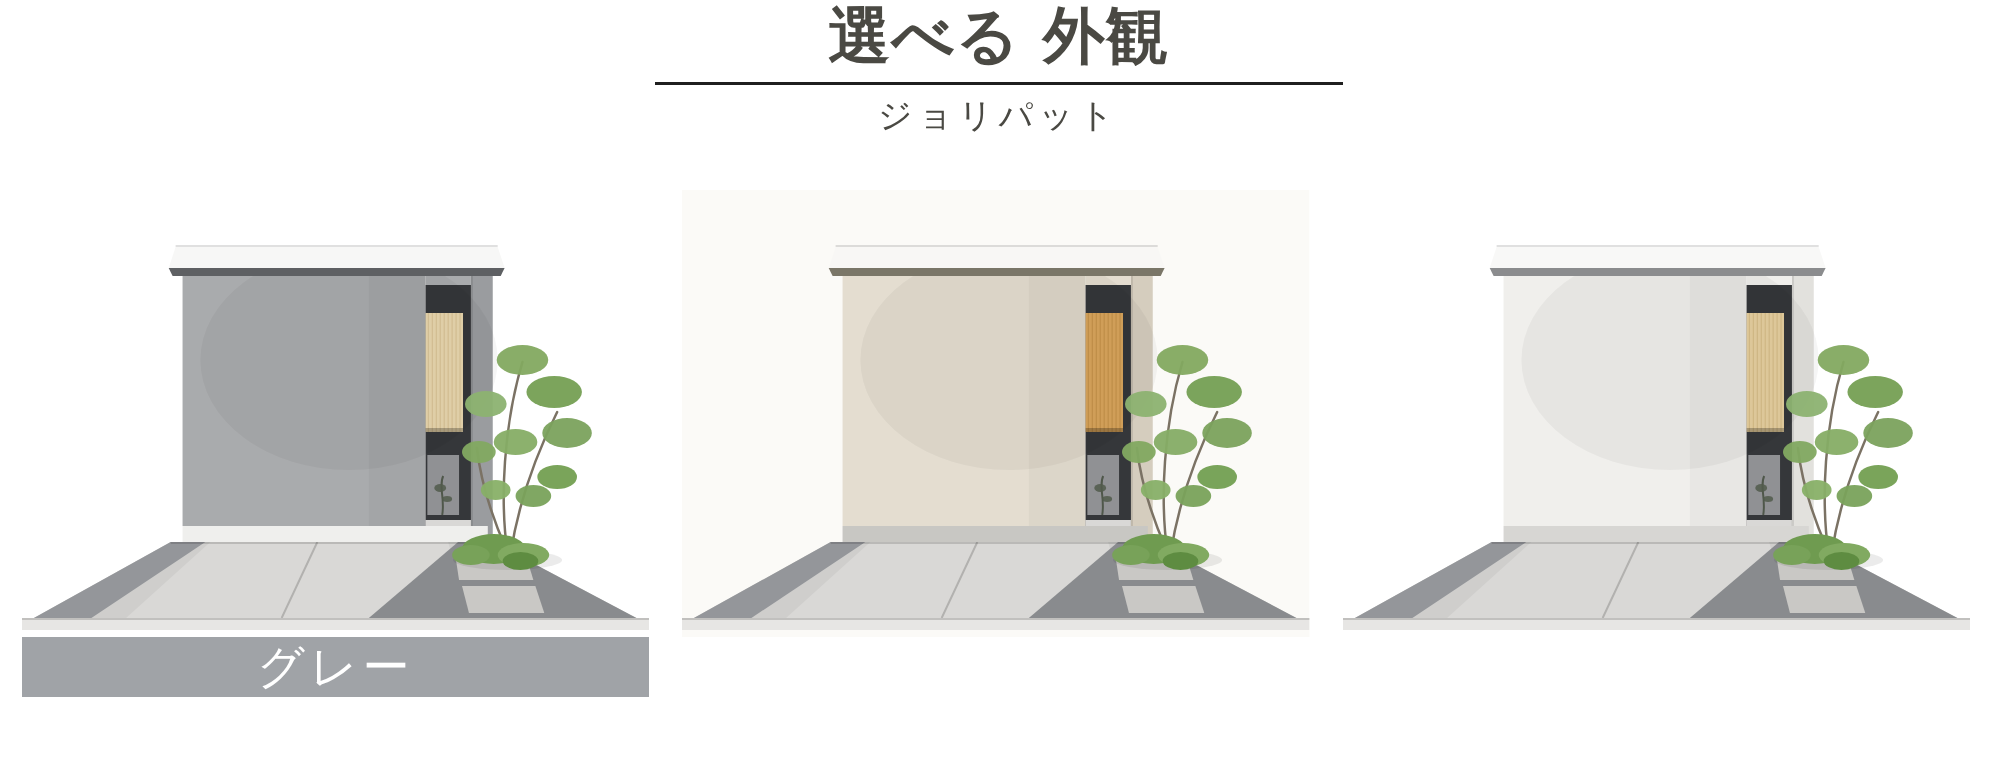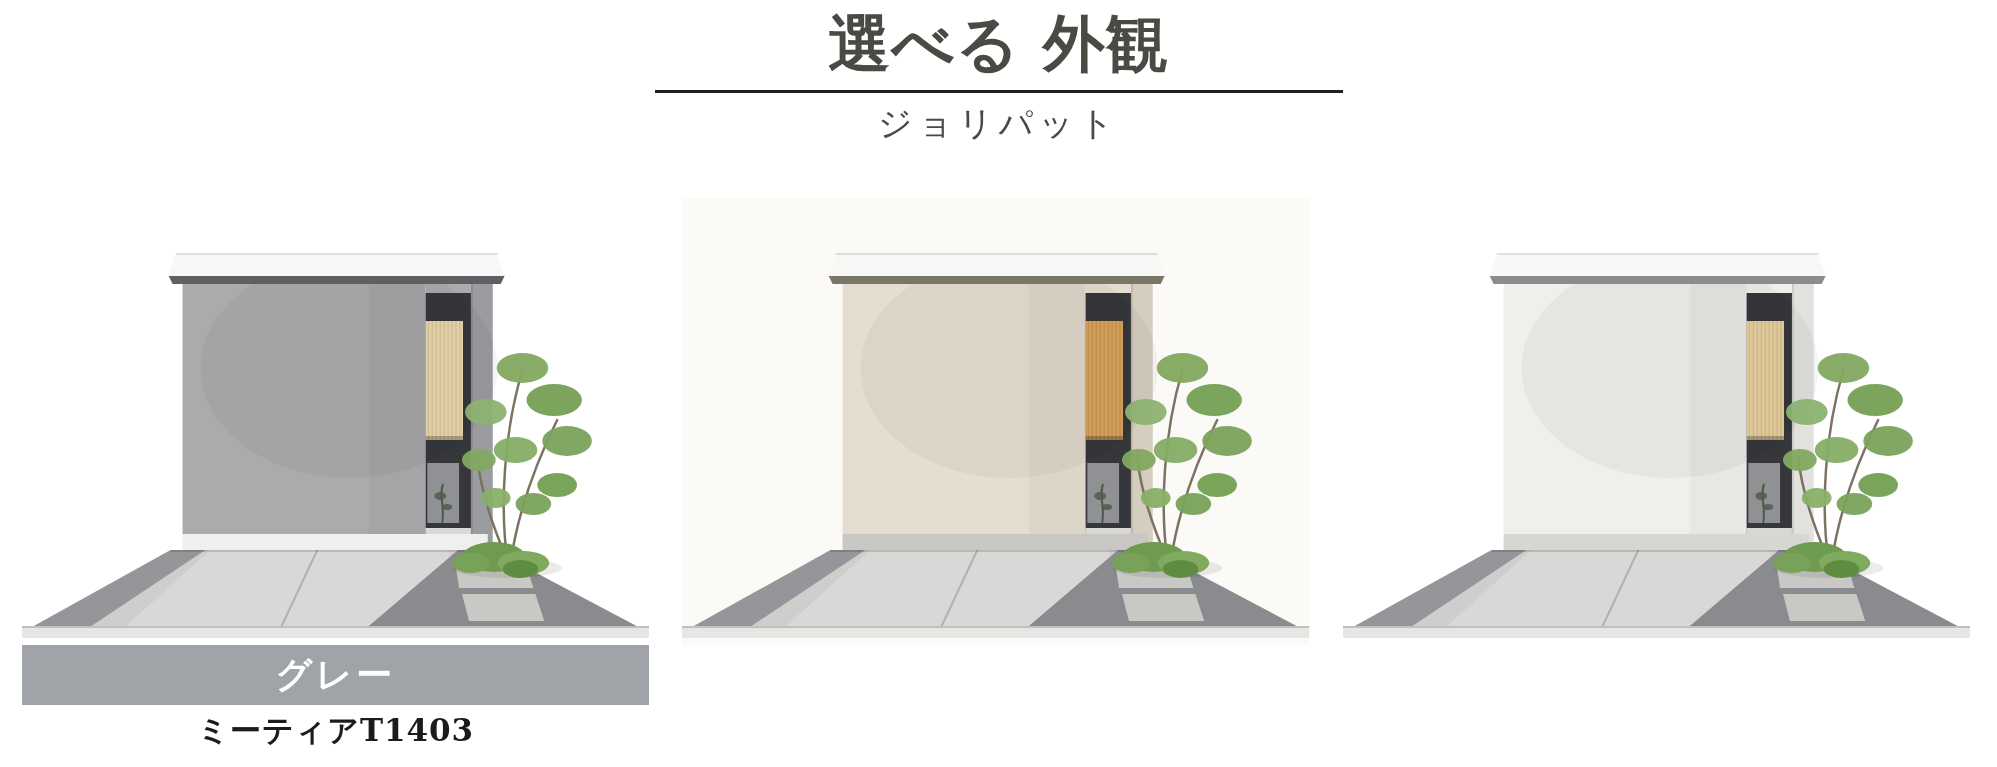--- a/index.html
+++ b/index.html
@@ -8,7 +8,7 @@
     background:var(--background,#ffffff);
     font-family:"DejaVu Serif","Liberation Serif",serif;
   }
-  .header{padding-top:8px;text-align:center;}
+  .header{text-align:center;}
   .title{
     margin:0;font-size:62px;line-height:1.15;font-weight:700;
     color:var(--title-color,#4a4943);letter-spacing:1px;

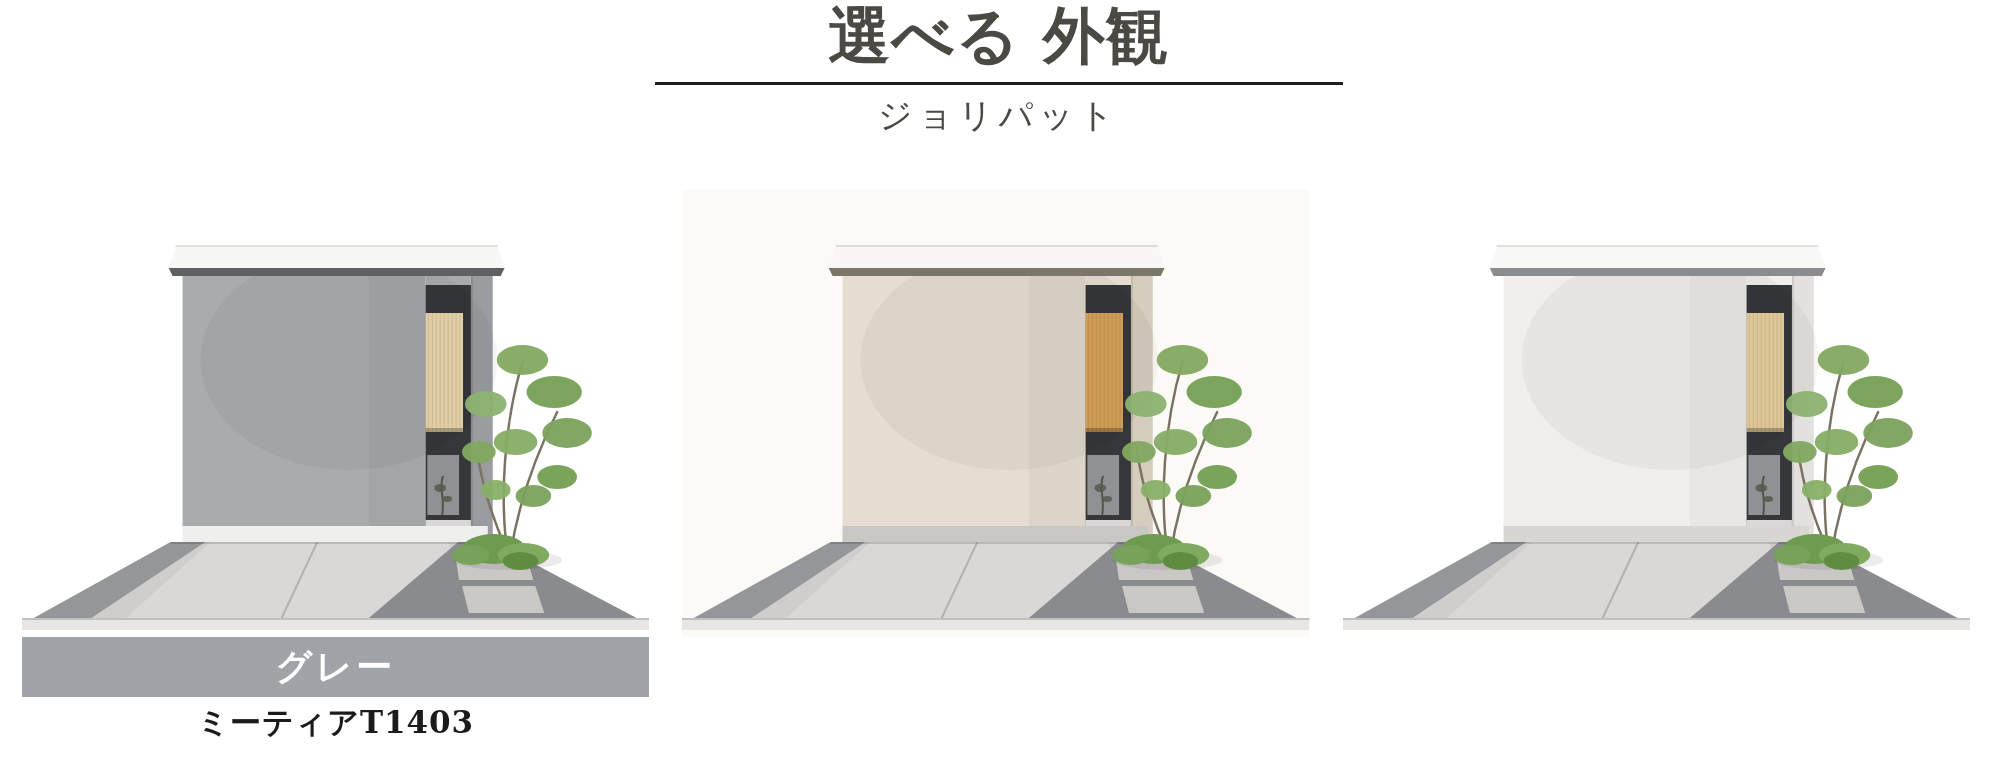--- a/index.html
+++ b/index.html
@@ -35,7 +35,7 @@
   }
   .swatch span{
     color:var(--swatch-text-color,#ffffff);
-    font-size:36px;font-weight:700;letter-spacing:0.10em;
+    font-size:47px;font-weight:400;letter-spacing:0.10em;
   }
   .product{
     text-align:center;margin-top:5px;

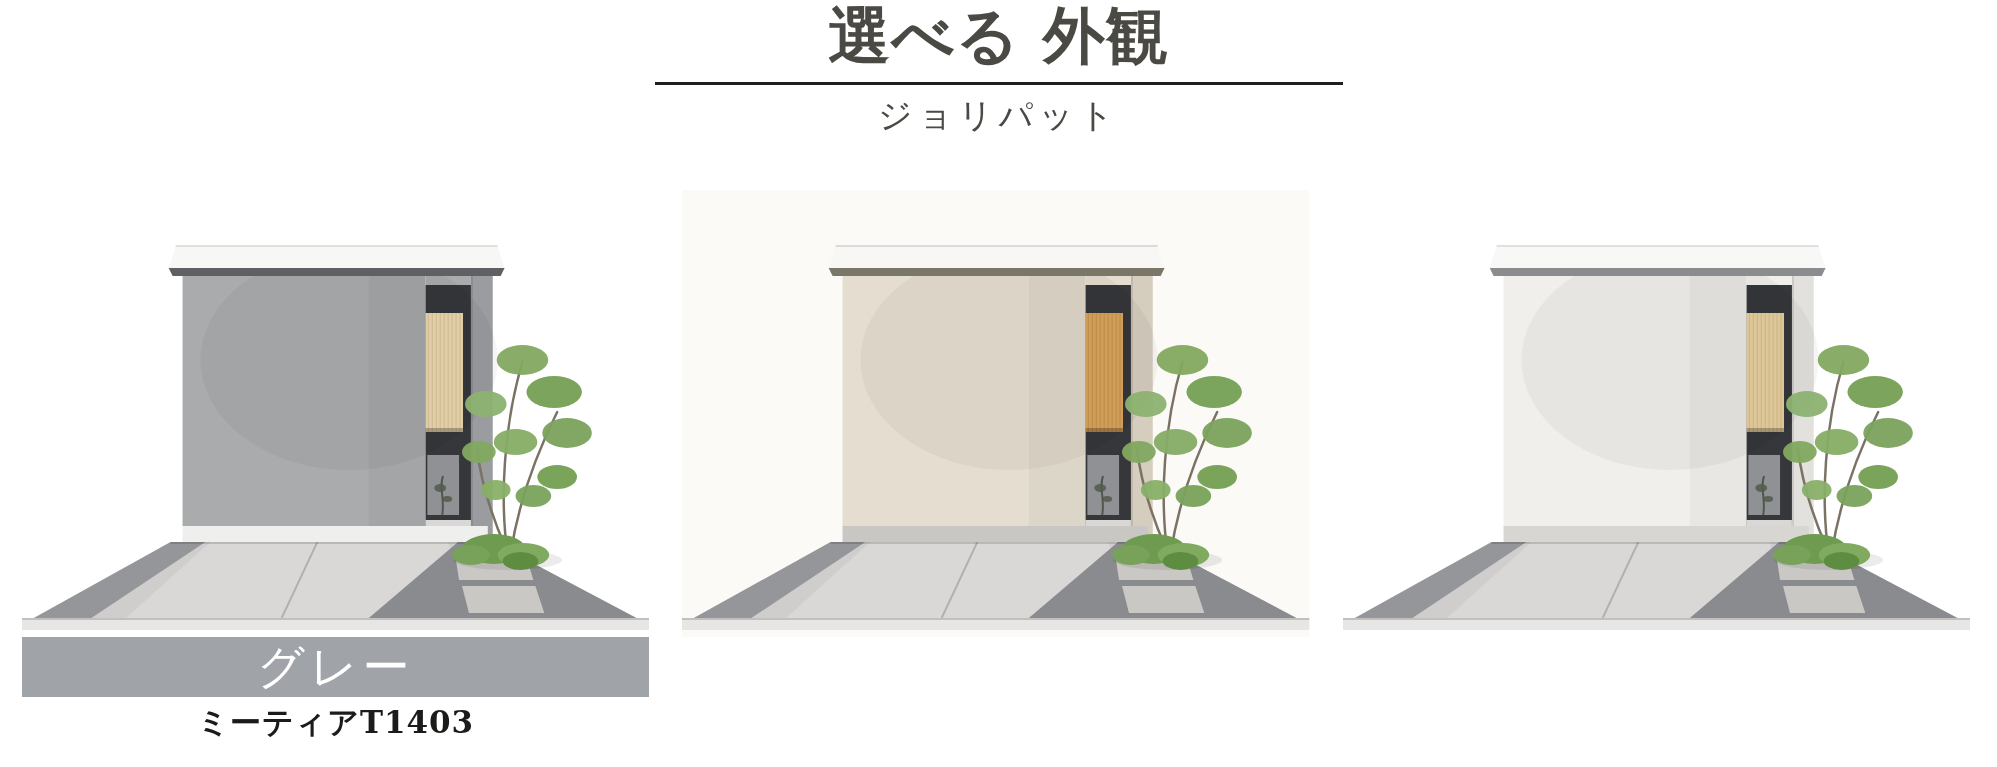--- a/index.html
+++ b/index.html
@@ -138,7 +138,6 @@
     <div class="swatch">
       <span>グレー</span>
     </div>
-    <div class="product">ミーティアT1403</div>
   </div>
 
   <div class="card" style="--swatch: #b4a28a; --facade: #e4ddd0; --pillar: #d5cdbe; --roof: #f8f7f5; --roof-shadow: #7a7668; --wood: #d9a55c; --wood-line: #b17f39; --base: #c8c7c3; --photo-bg: #fbfaf7;">

